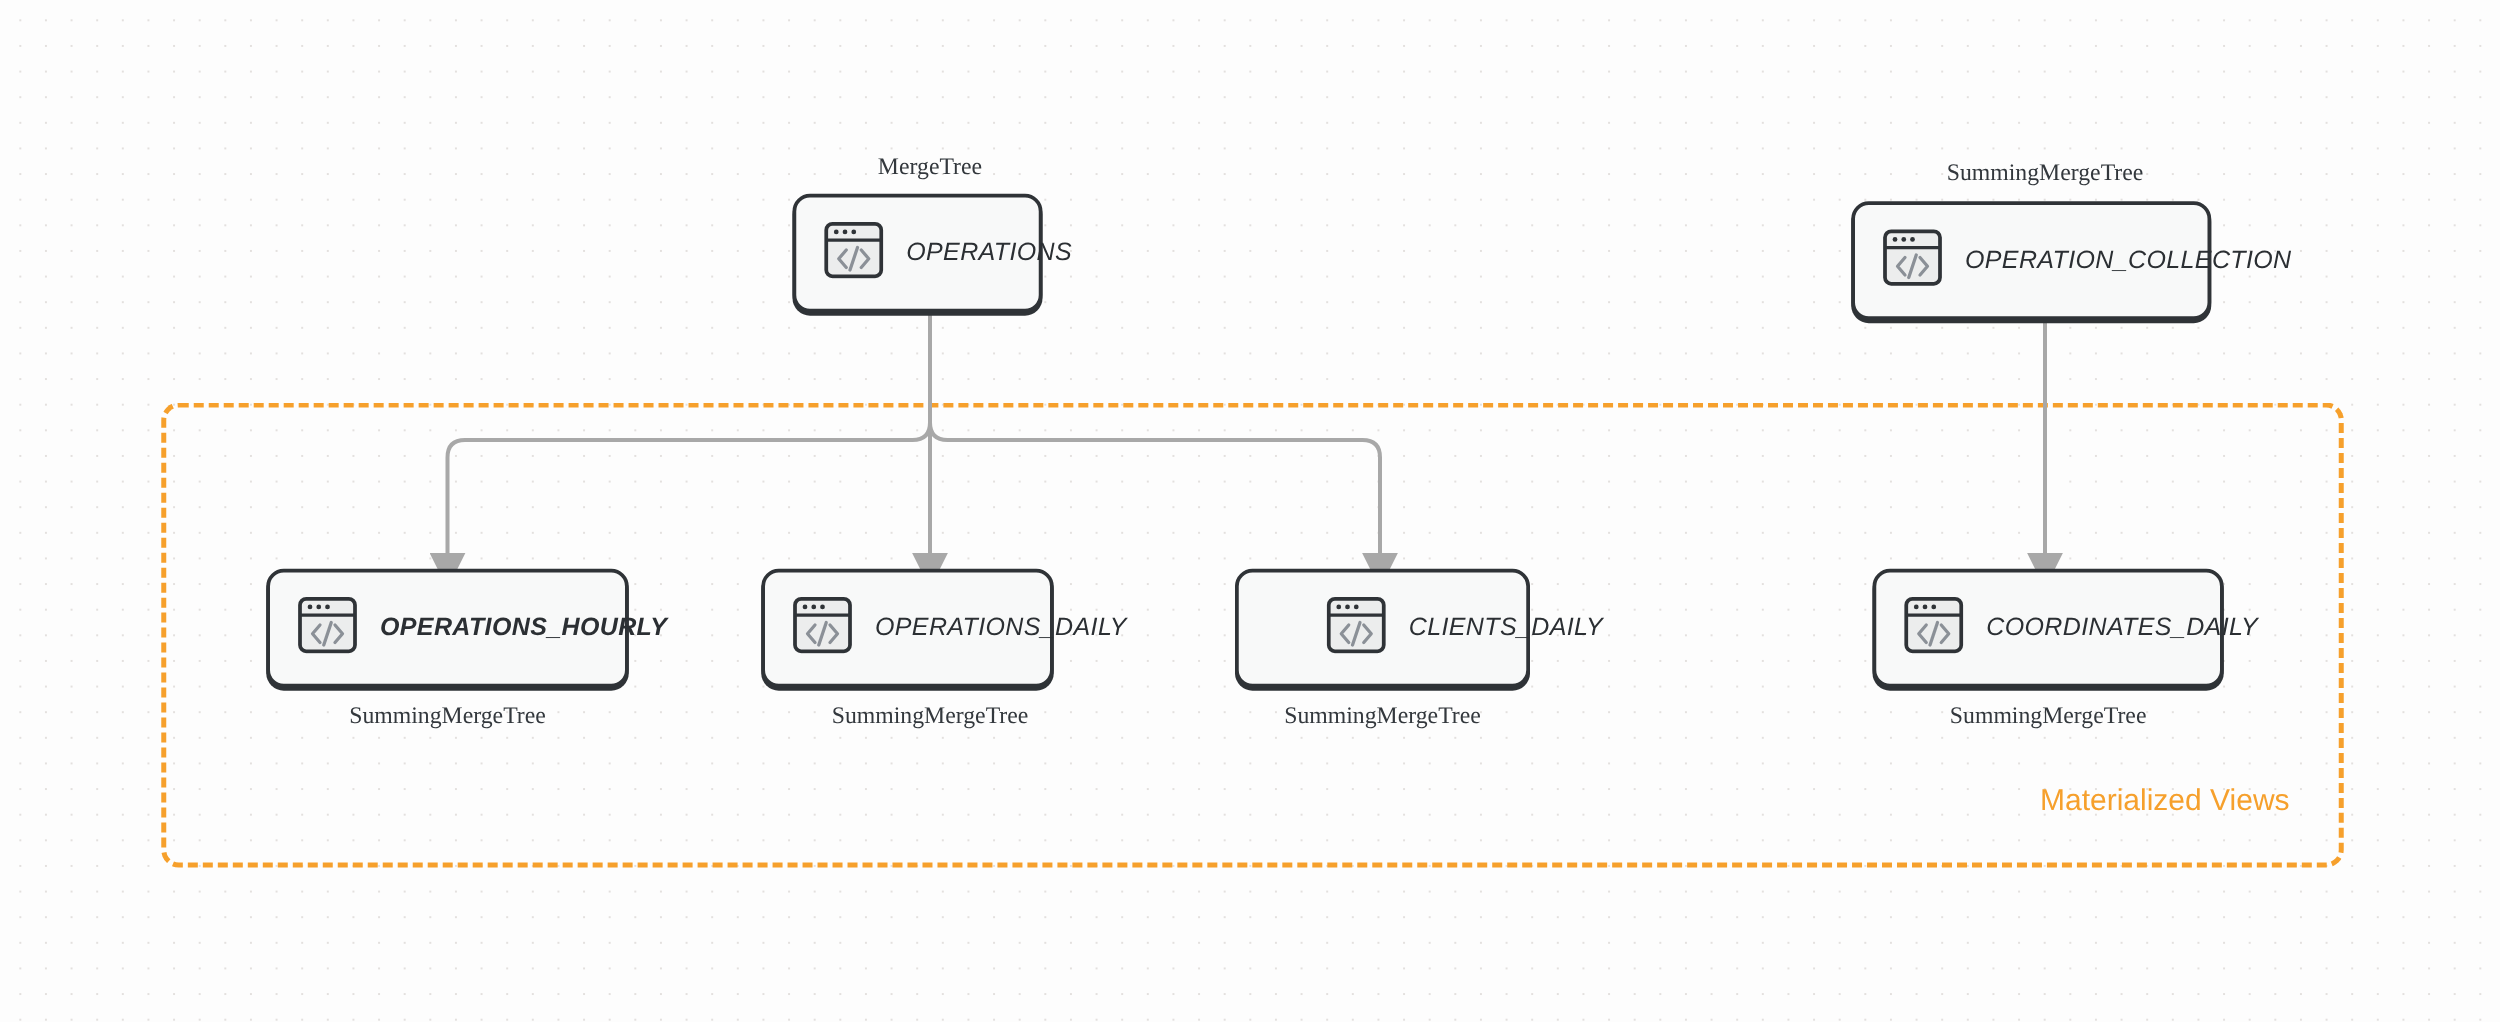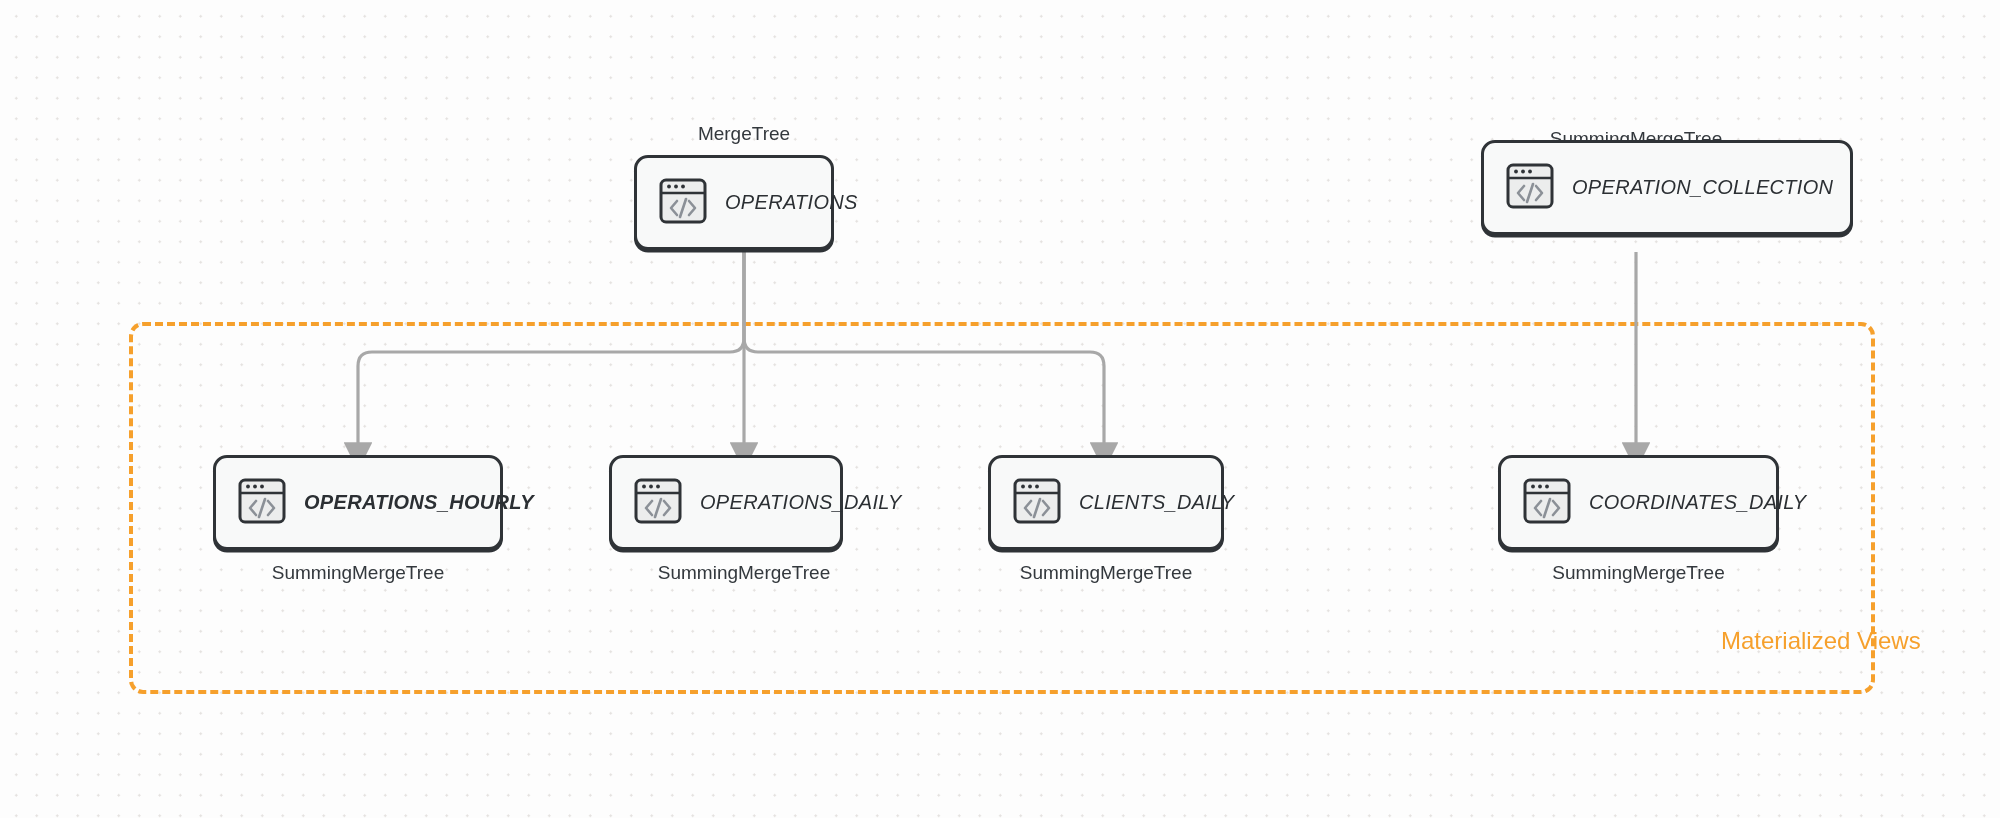--- a/index.html
+++ b/index.html
@@ -79,7 +79,7 @@
     color: #33383d;
     white-space: nowrap;
     text-align: center;
-    font-family: Liberation Sans, sans-serif;
+    font-family: Liberation Serif, serif;
   }
 </style>
 </head>

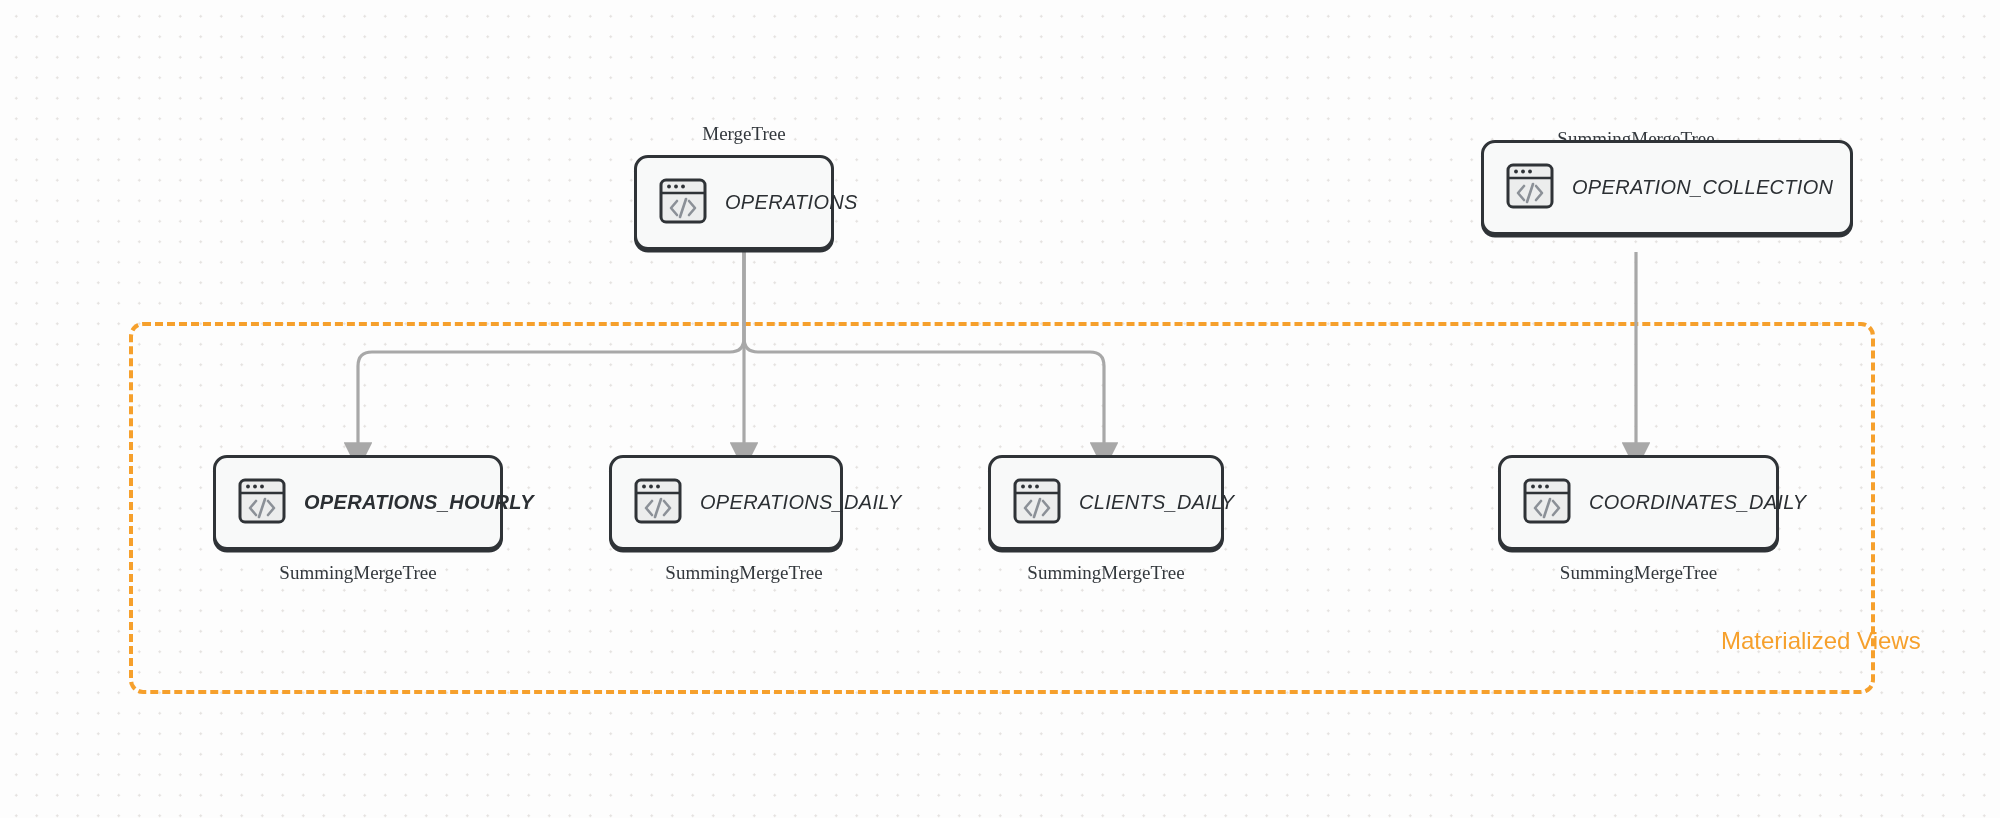--- a/index.html
+++ b/index.html
@@ -127,7 +127,7 @@
 
   <div class="engine-label" style="left:1481px; top:128px; width:310px;">SummingMergeTree</div>
 
-  <div class="node" style="left:1481px; top:140px; width:372px; height:95px;">
+  <div class="node" style="left:1481px; top:161px; width:288px; height:95px;">
     <span class="icon">
       <svg width="48" height="46" viewBox="0 0 48 46">
         <rect x="2" y="2" width="44" height="42" rx="5" ry="5" fill="#eceded" stroke="#2f3337" stroke-width="3"></rect>

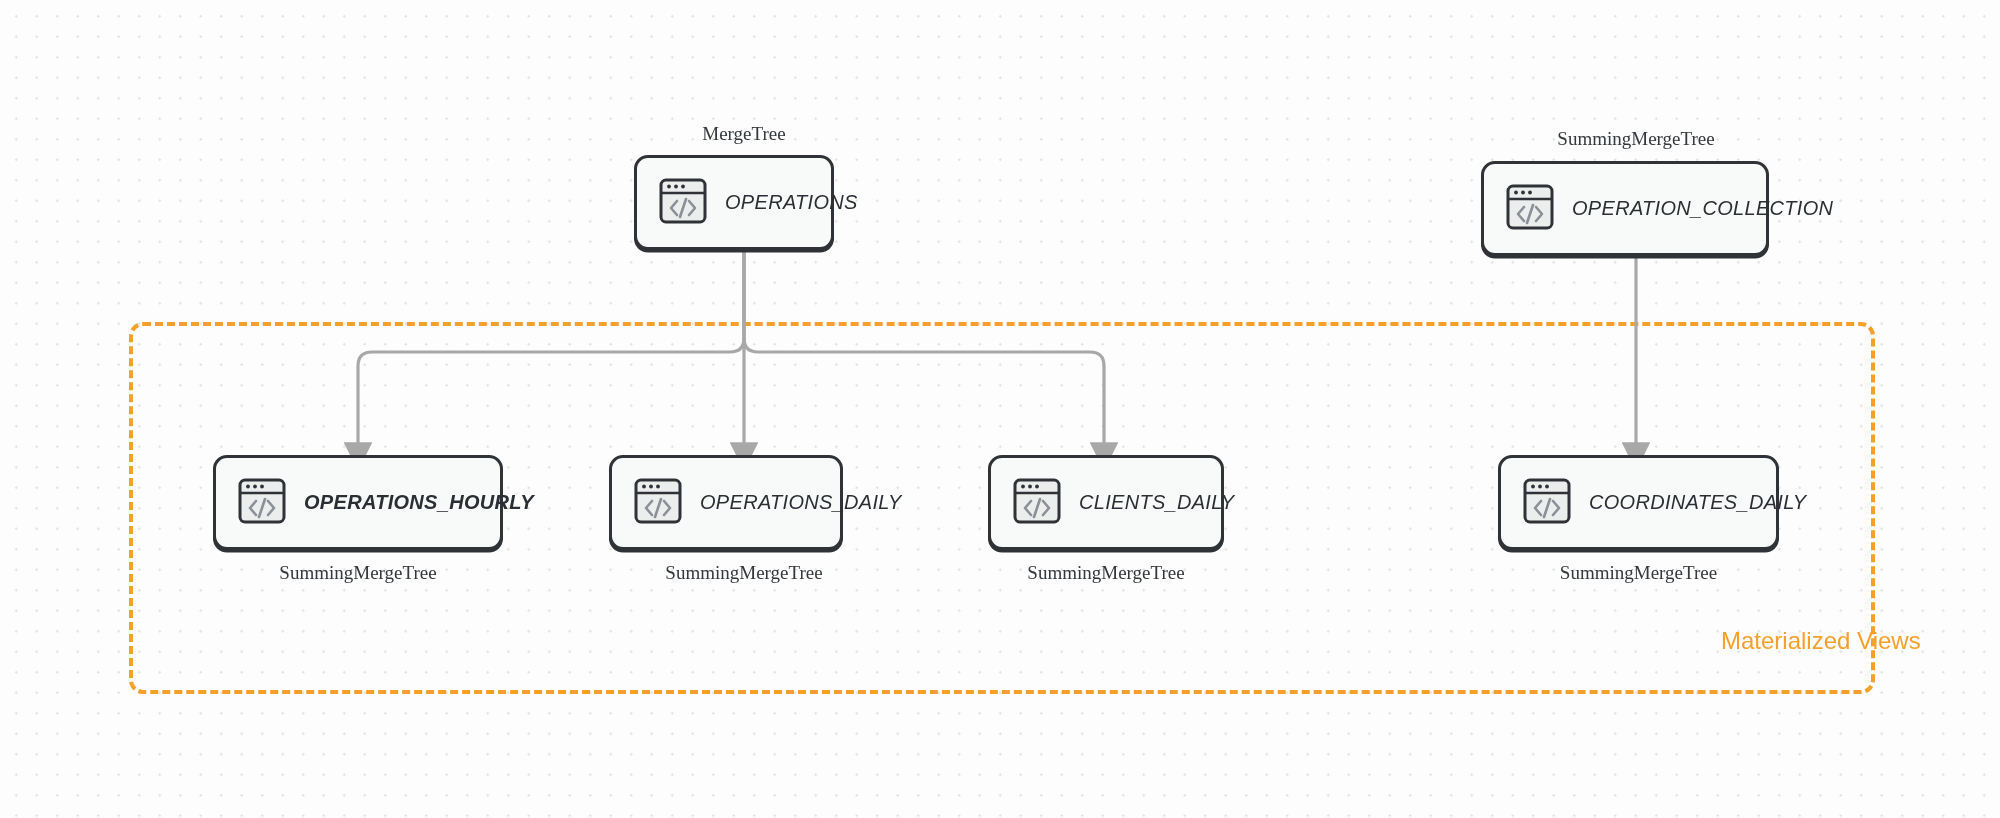--- a/index.html
+++ b/index.html
@@ -177,7 +177,7 @@
   </div>
   <div class="engine-label" style="left:609px; top:562px; width:270px;">SummingMergeTree</div>
 
-  <div class="node" style="left:988px; top:455px; width:236px; height:95px;">
+  <div class="node" style="left:988px; top:455px; width:236px; height:95px;padding-left:48px;">
     <span class="icon">
       <svg width="48" height="46" viewBox="0 0 48 46">
         <rect x="2" y="2" width="44" height="42" rx="5" ry="5" fill="#eceded" stroke="#2f3337" stroke-width="3"></rect>

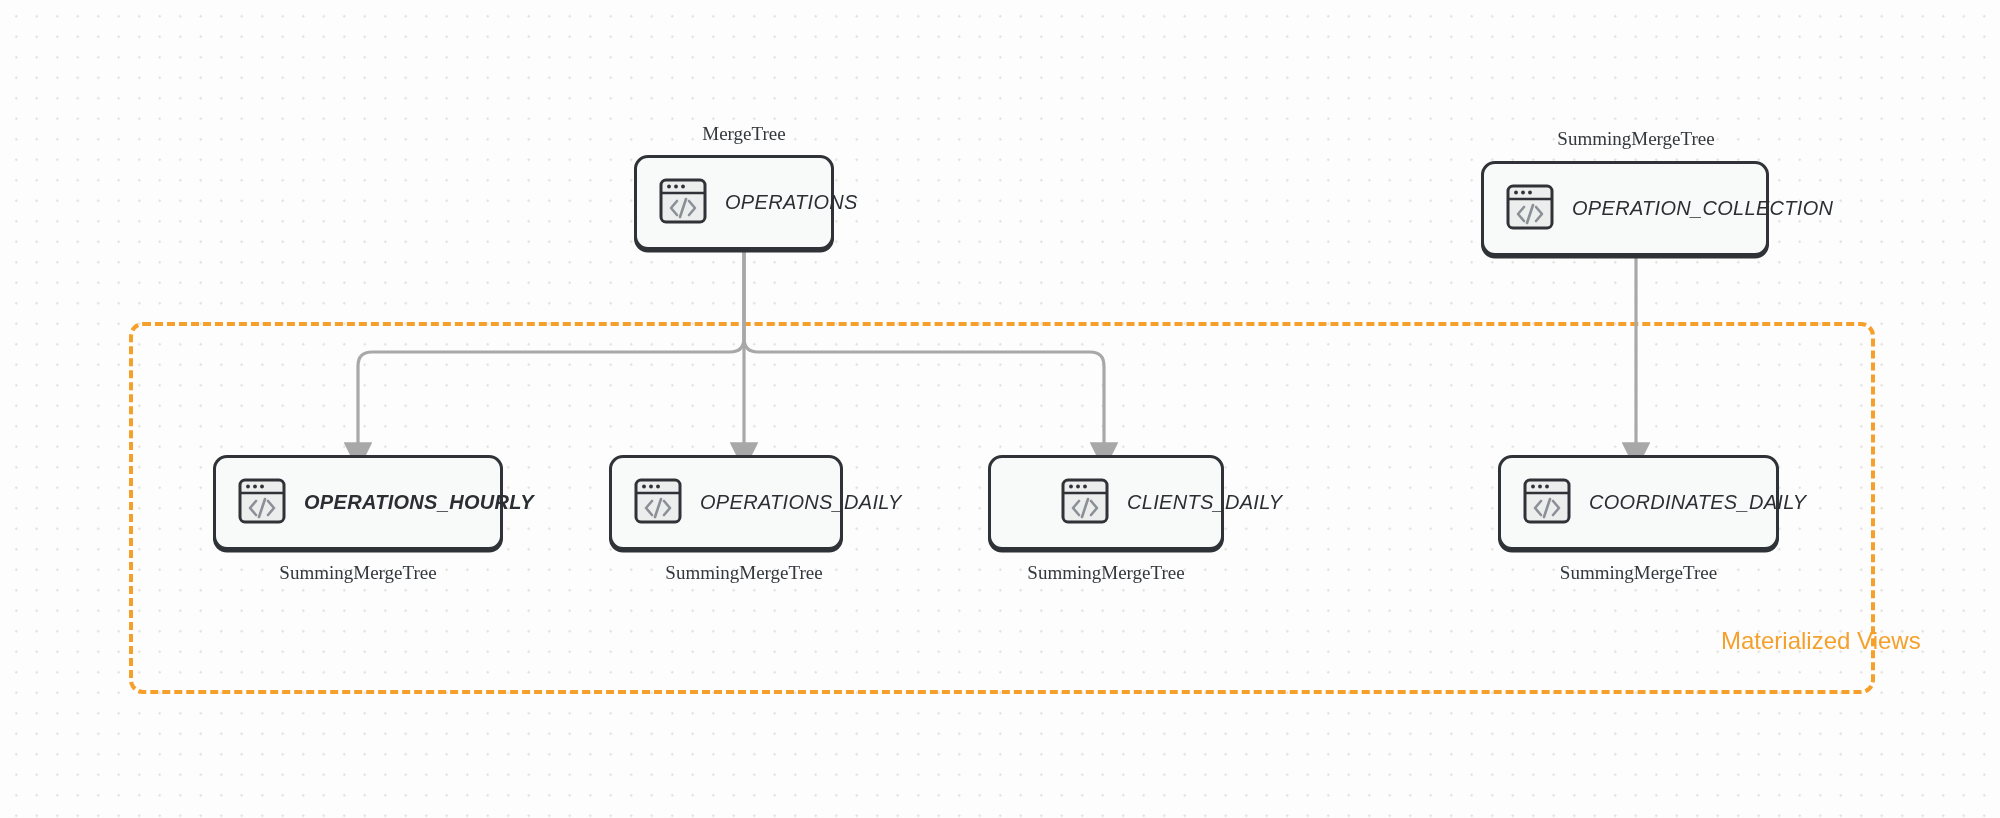--- a/index.html
+++ b/index.html
@@ -89,7 +89,7 @@
 
   <div class="group-box" style="left:129px; top:322px; width:1746px; height:372px;"></div>
 
-  <div class="group-label" style="left:1721px; top:627px;">Materialized Views</div>
+  <div class="group-label" style="left:1632px; top:627px;">Materialized Views</div>
 
   <svg id="wires" viewBox="0 0 2000 818" width="2000" height="818">
     <defs>

